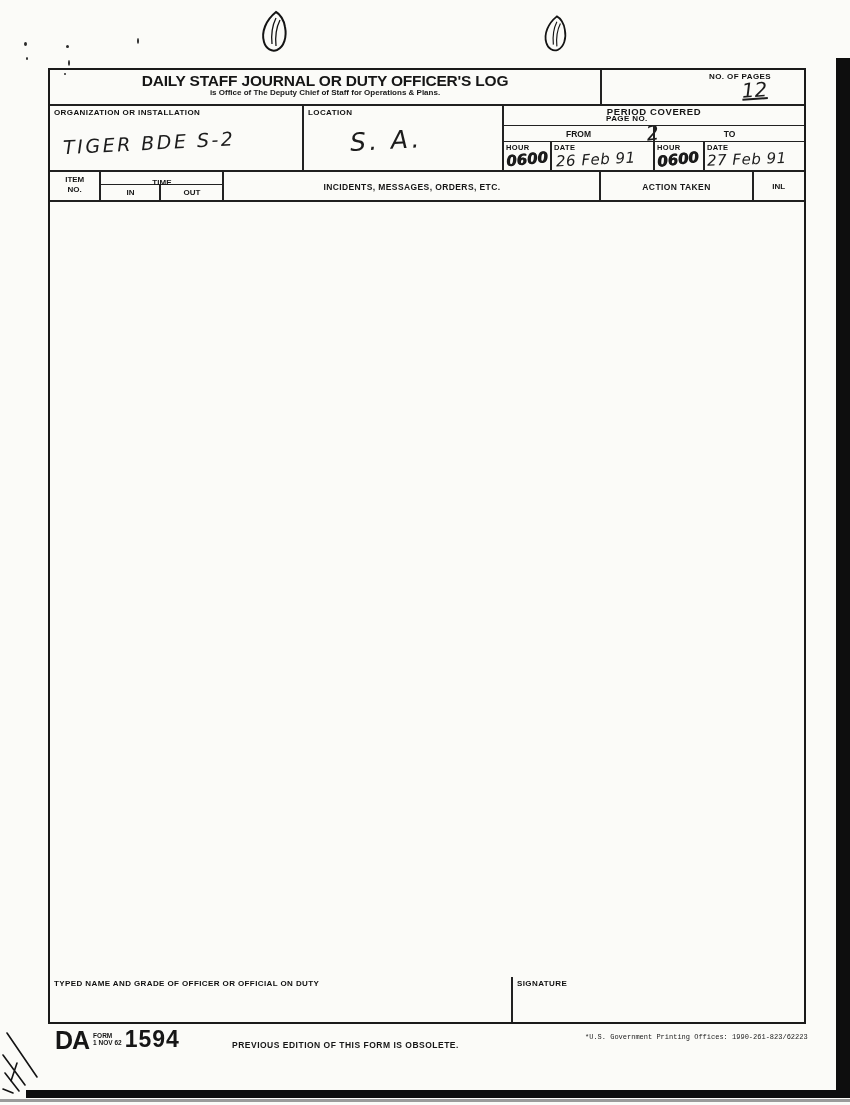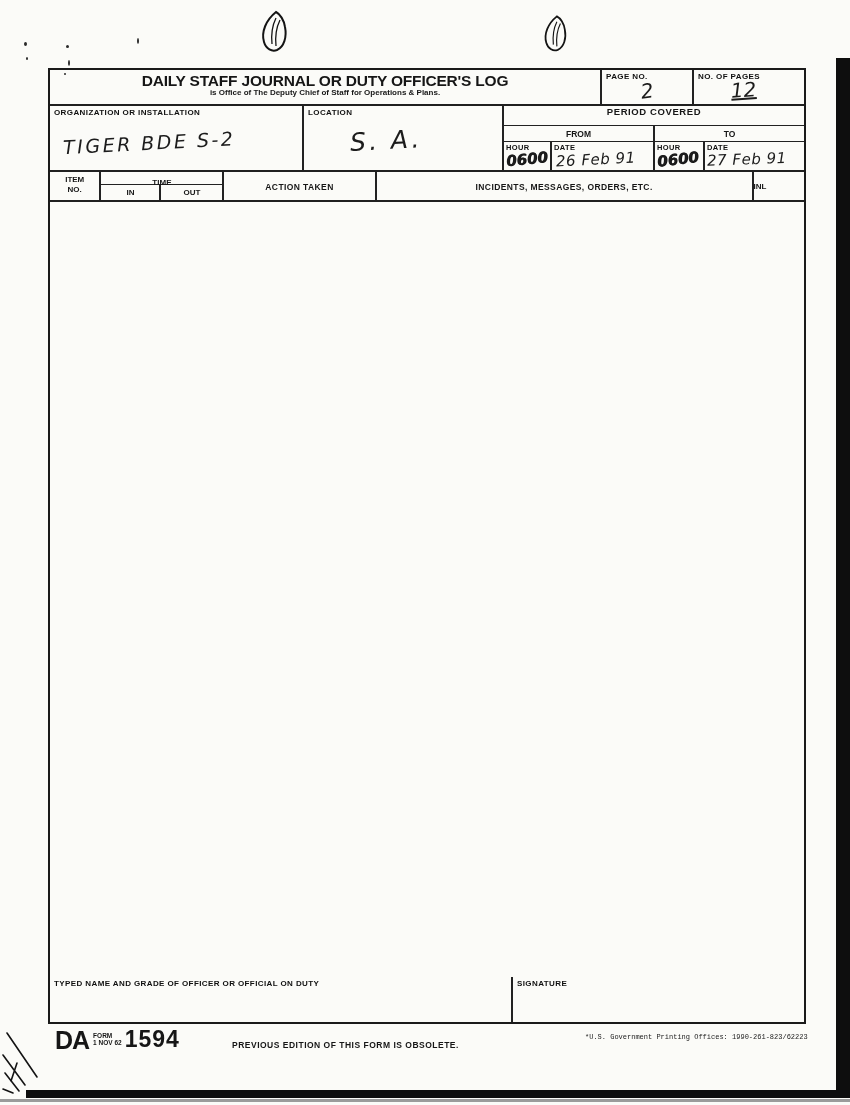--- a/index.html
+++ b/index.html
@@ -24,7 +24,7 @@
   .title-cell{width:552px;text-align:center;}
   .ttl{font-size:15.5px;font-weight:700;letter-spacing:-.2px;margin-top:3px;line-height:1.05;}
   .sub{font-size:8px;font-weight:700;line-height:1.1;color:#171717;}
-  .pageno-cell{width:92px;} .pages-cell{width:99px;}
+  .pageno-cell{width:103px;margin-top:42px;} .pages-cell{width:99px;}
   
   .org-row{height:66px;}
   .org-cell{width:254px;} .loc-cell{width:200px;} .period-cell{width:300px;padding:0!important;}

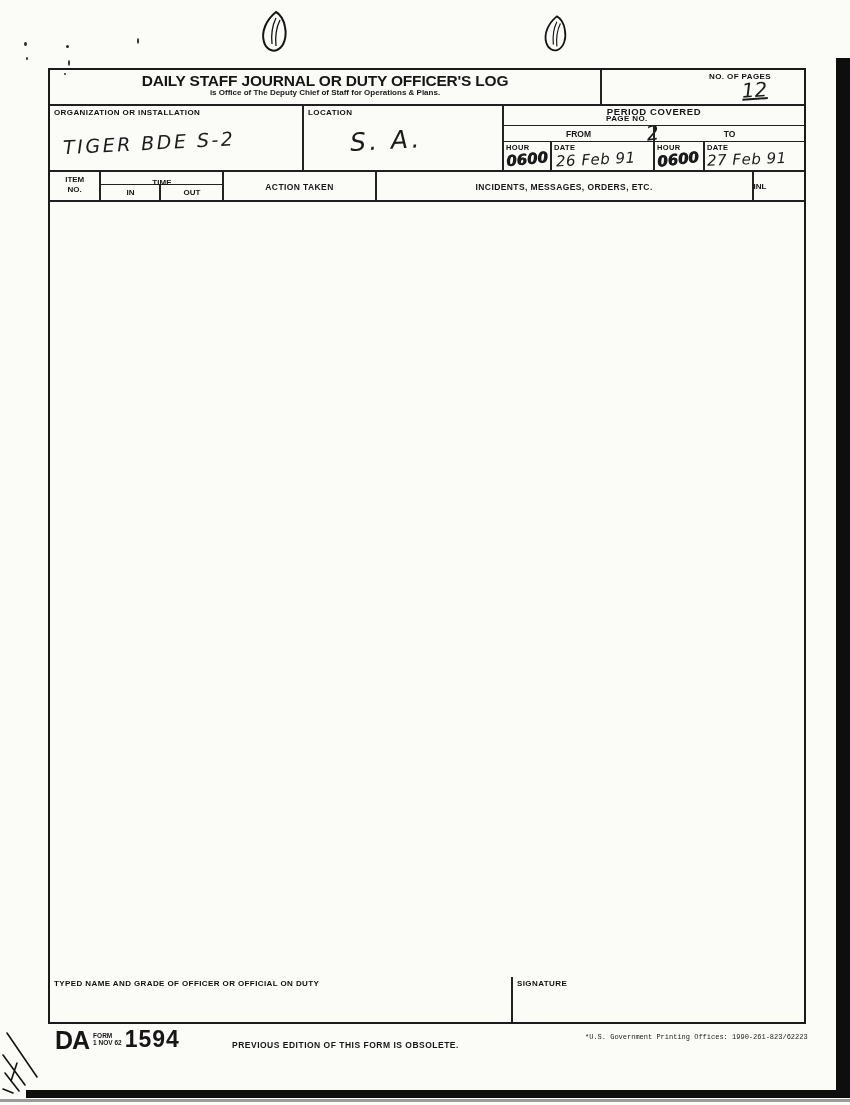--- a/index.html
+++ b/index.html
@@ -154,8 +154,8 @@
           <div class="t-out">OUT</div>
         </div>
       </div>
+      <div class="cell c-inc">INCIDENTS, MESSAGES, ORDERS, ETC.</div>
       <div class="cell c-act">ACTION TAKEN</div>
-      <div class="cell c-inc">INCIDENTS, MESSAGES, ORDERS, ETC.</div>
       <div class="cell c-inl last">INL</div>
     </div>
 

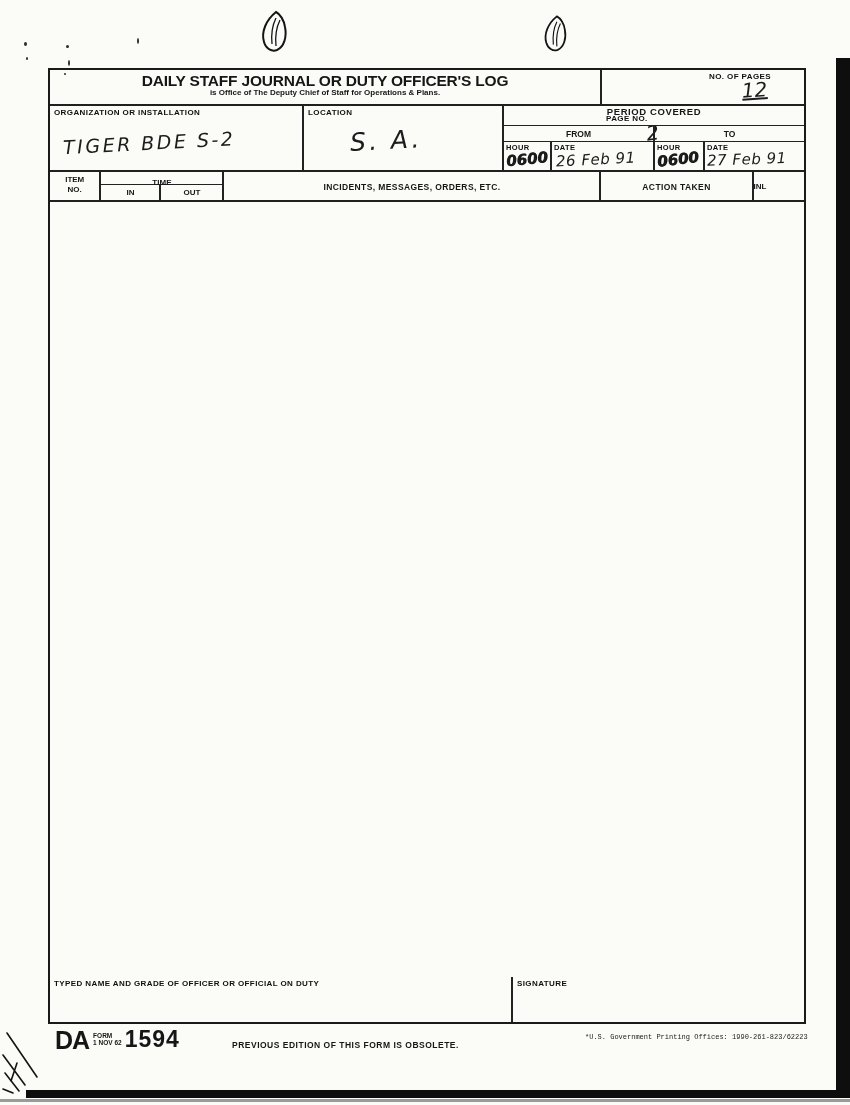--- a/index.html
+++ b/index.html
@@ -47,7 +47,7 @@
   .t-in{width:61px;border-right:2px solid #222;} .t-out{width:62px;}
   .c-inc{width:389px;text-align:center;font-size:8.5px;font-weight:700;letter-spacing:.4px;padding-top:10px;}
   .c-act{width:157px;text-align:center;font-size:8.5px;font-weight:700;letter-spacing:.4px;padding-top:10px;}
-  .c-inl{width:52px;text-align:left;font-size:8px;font-weight:700;padding-top:10px;}
+  .c-inl{width:52px;text-align:center;font-size:8px;font-weight:700;padding-top:10px;}
   
   .tbody{height:775px;}
   

